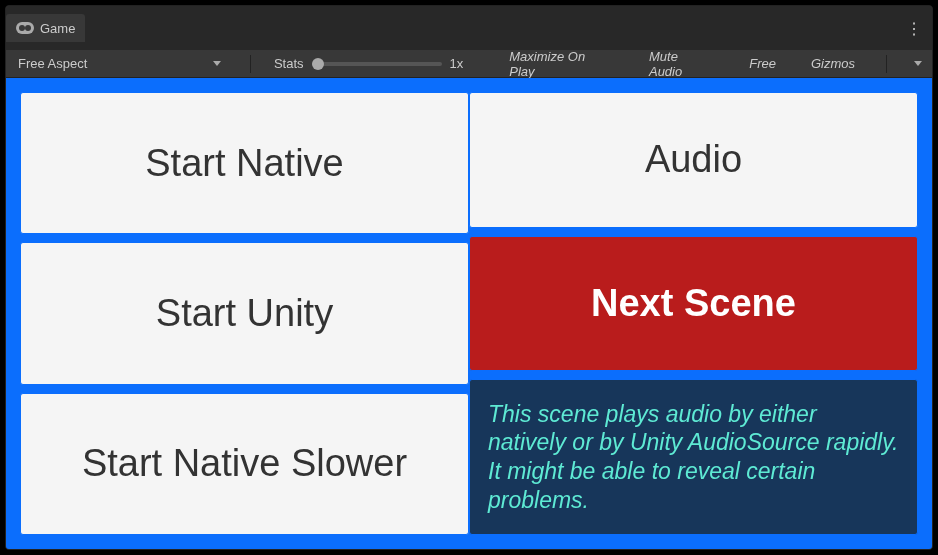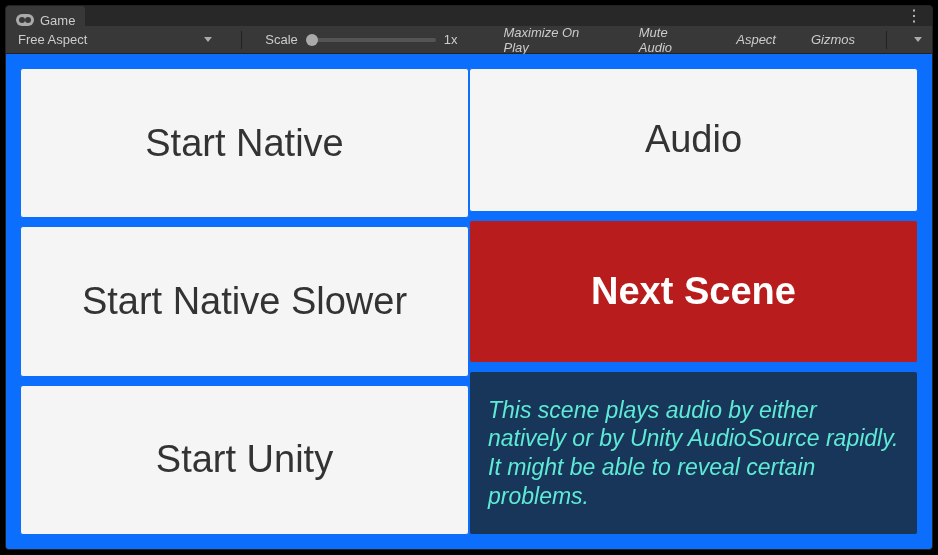--- a/index.html
+++ b/index.html
@@ -27,9 +27,9 @@
     }
     .tab-bar {
       background: #282828;
-      height: 20px;
-      display: flex;
-      align-items: flex-start;
+      height: 44px;
+      display: flex;
+      align-items: center;
       justify-content: space-between;
     }
     .tab {

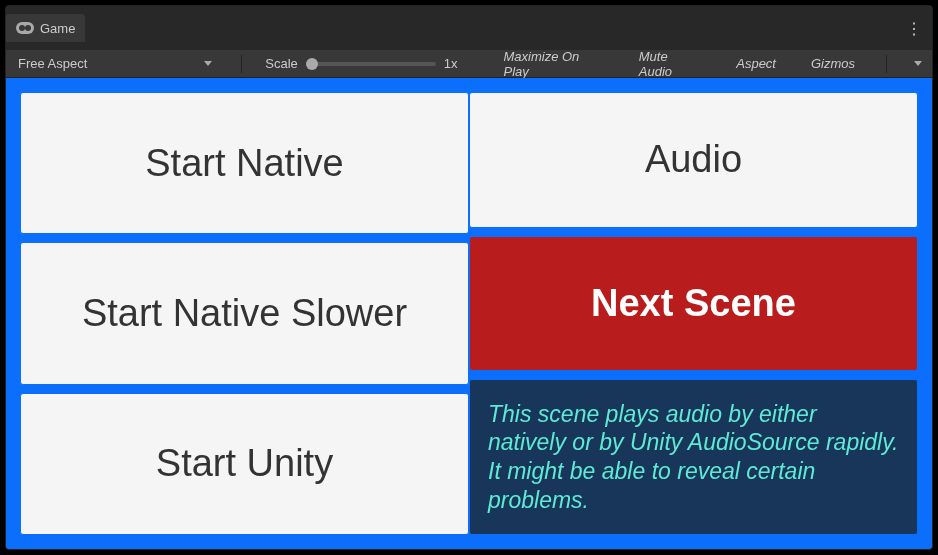--- a/index.html
+++ b/index.html
@@ -217,7 +217,7 @@
     </div>
     <div class="divider"></div>
     <div class="scale-section">
-      <span>Scale</span>
+      <span>Stats</span>
       <div class="slider-track">
         <div class="slider-thumb"></div>
       </div>

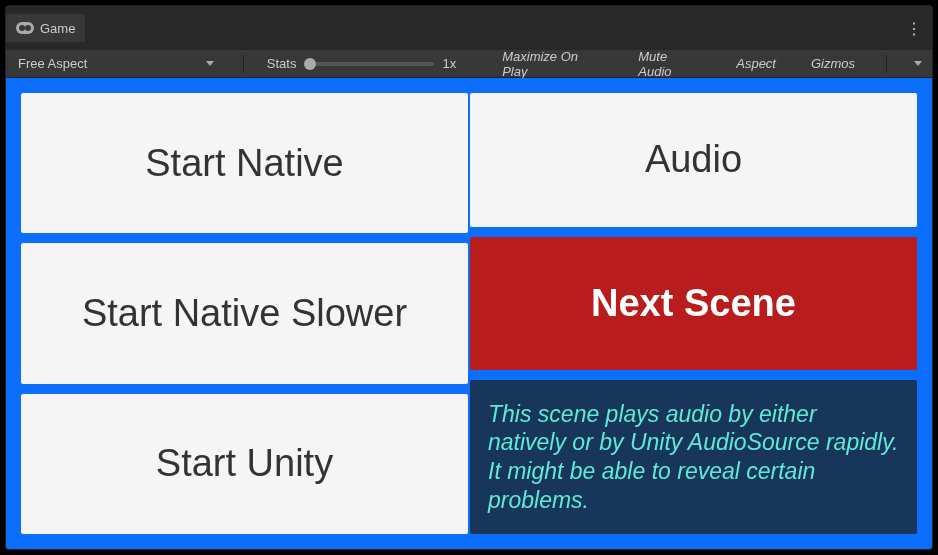--- a/index.html
+++ b/index.html
@@ -226,7 +226,7 @@
     <div class="toolbar-spacer"></div>
     <div class="toolbar-btn">Maximize On Play</div>
     <div class="toolbar-btn">Mute Audio</div>
-    <div class="toolbar-btn">Aspect</div>
+    <div class="toolbar-btn">Free</div>
     <div class="toolbar-btn gizmos-btn">
       <span>Gizmos</span>
     </div>

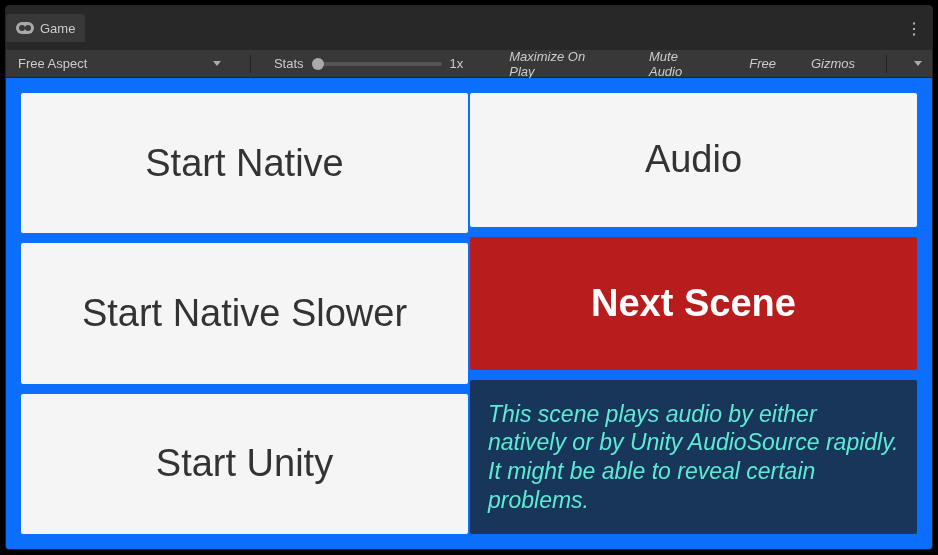--- a/index.html
+++ b/index.html
@@ -237,8 +237,8 @@
   <div class="game-view">
     <div class="col">
       <div class="ui-button">Start Native</div>
+      <div class="ui-button">Start Unity</div>
       <div class="ui-button">Start Native Slower</div>
-      <div class="ui-button">Start Unity</div>
     </div>
     <div class="col">
       <div class="ui-button">Audio</div>

